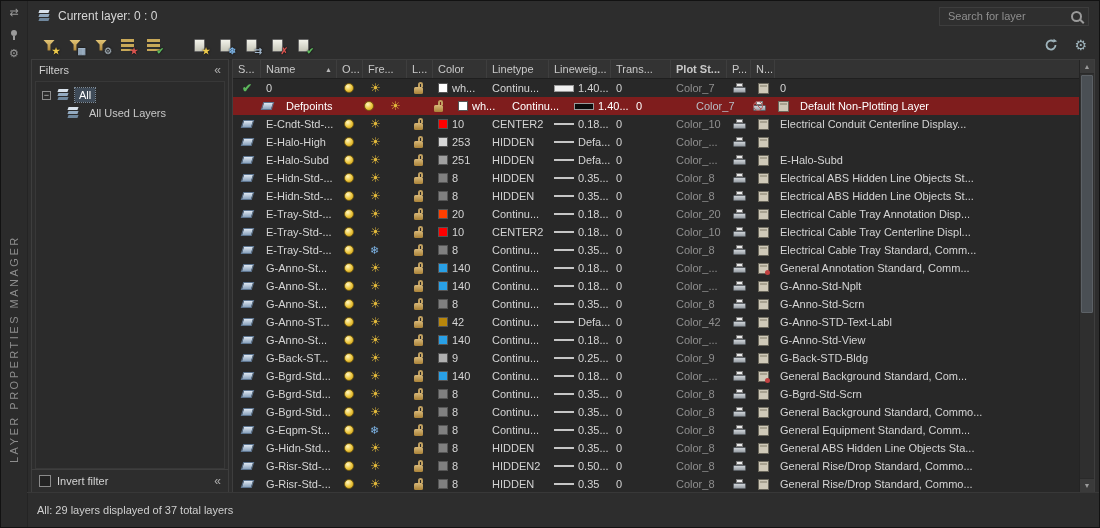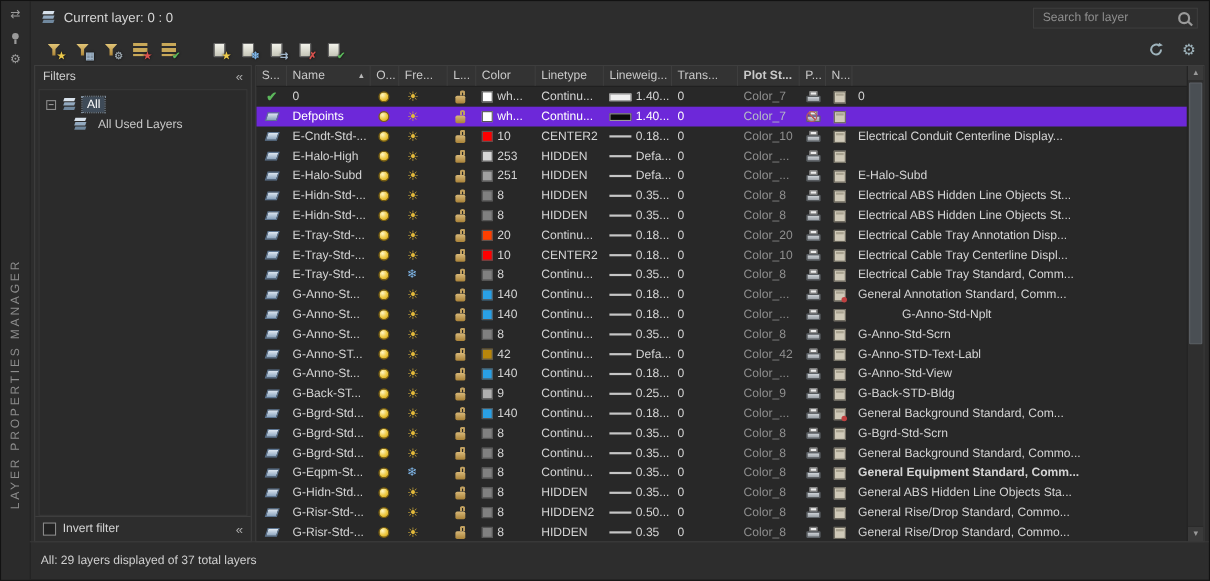--- a/index.html
+++ b/index.html
@@ -57,7 +57,7 @@
   .sortarrow{margin-left:auto;margin-right:4px;font-size:7px;color:#b8b8b8;}
   .rows{width:calc(100% - 15px);}
   .trow{display:flex;height:18px;align-items:center;}
-  .trow.sel{background:#6d28d9;color:#fff;}
+  .trow.sel{background:#7f1d1d;color:#fff;padding-left:20px;}
   .tcell{height:18px;display:flex;align-items:center;box-sizing:border-box;flex-shrink:0;overflow:hidden;white-space:nowrap;}
   .tcell.tx{padding-left:5px;}
   .tcell.ic{justify-content:center;}

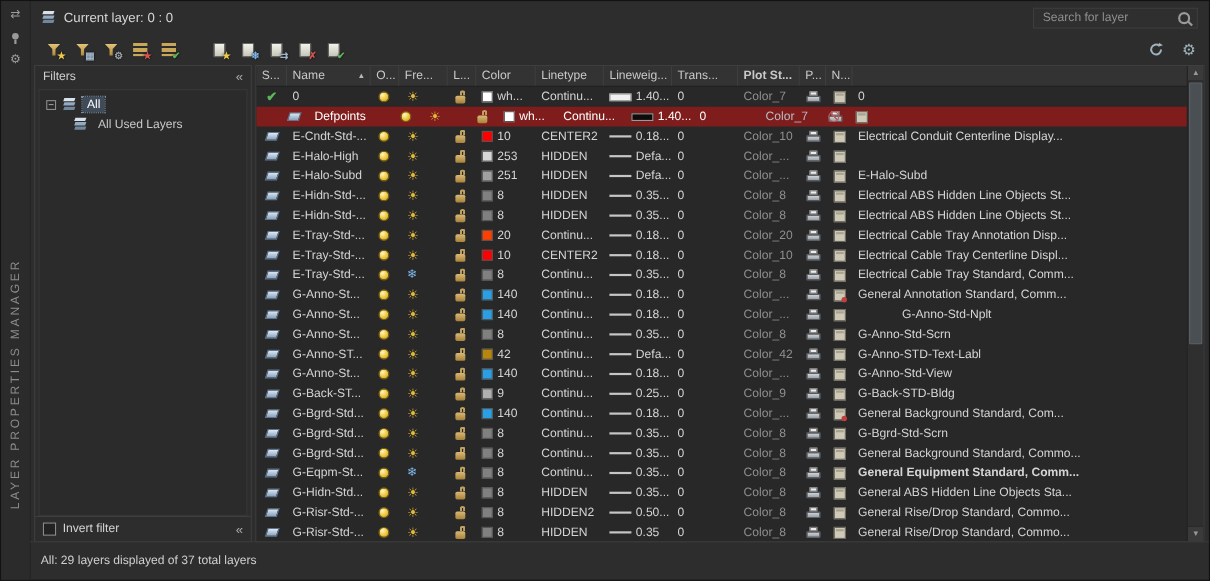--- a/index.html
+++ b/index.html
@@ -332,6 +332,7 @@
               <div class="tcell ic" style="width: 24px;">
                 <div class="vpicon"></div>
               </div>
+              <div class="tcell tx" style="flex: 1 1 0%;">Default Non-Plotting Layer</div>
             </div>
             <div class="trow">
               <div class="tcell ic" style="width: 28px;">

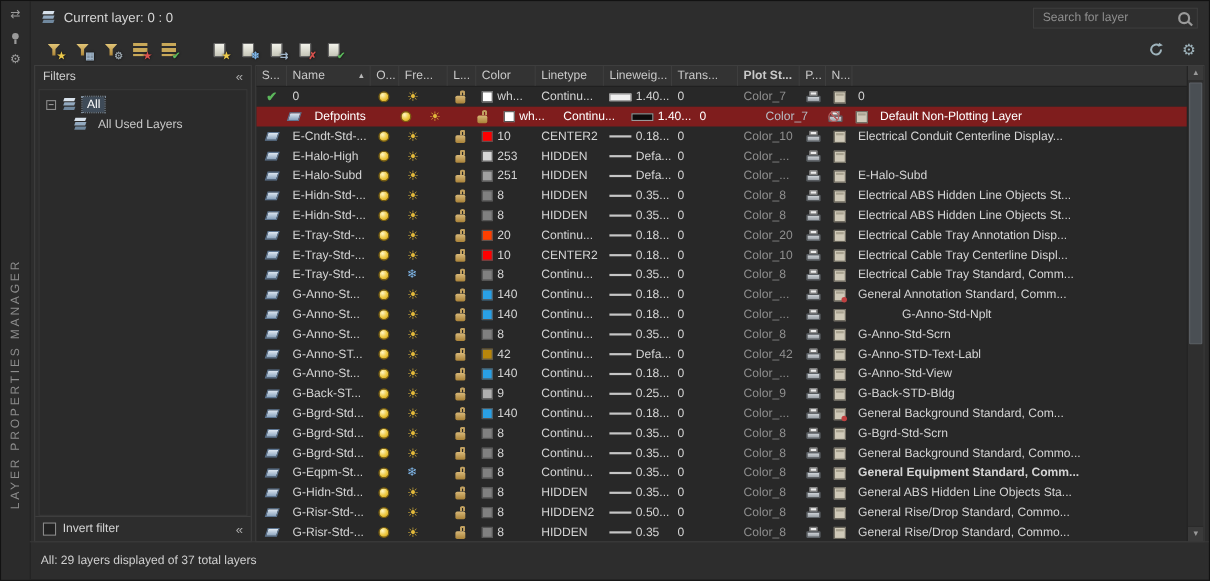--- a/index.html
+++ b/index.html
@@ -691,7 +691,7 @@
               <div class="tcell ic" style="width: 24px;">
                 <div class="vpicon"></div>
               </div>
-              <div class="tcell tx" style="flex: 1 1 0%; margin-left: 40px;">G-Anno-Std-Nplt</div>
+              <div class="tcell tx" style="flex: 1 1 0%;">G-Anno-Std-Nplt</div>
             </div>
             <div class="trow">
               <div class="tcell ic" style="width: 28px;">

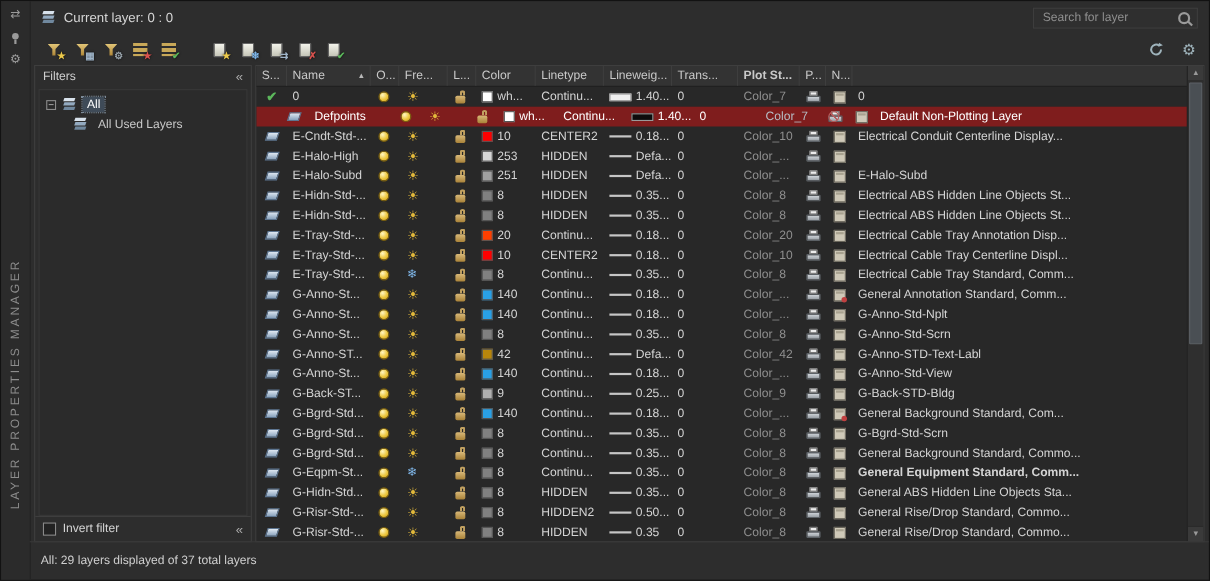--- a/index.html
+++ b/index.html
@@ -979,7 +979,7 @@
               <div class="tcell ic" style="width: 24px;">
                 <div class="vpicon"></div>
               </div>
-              <div class="tcell tx" style="flex: 1 1 0%; font-weight: bold;">General Equipment Standard, Comm...</div>
+              <div class="tcell tx" style="flex: 1 1 0%;">General Equipment Standard, Comm...</div>
             </div>
             <div class="trow">
               <div class="tcell ic" style="width: 28px;">

